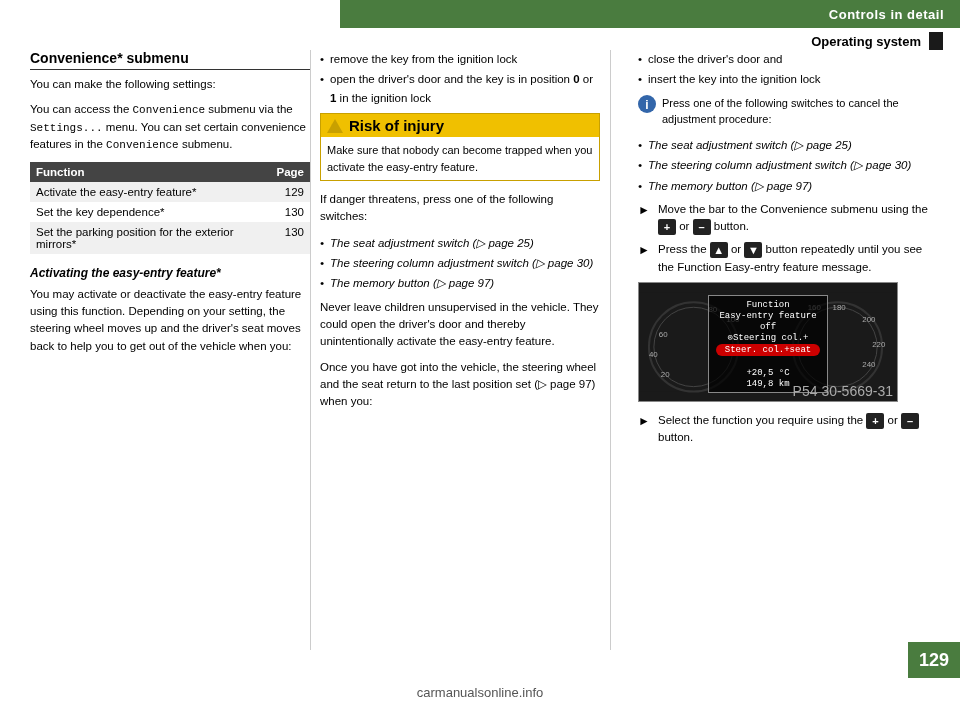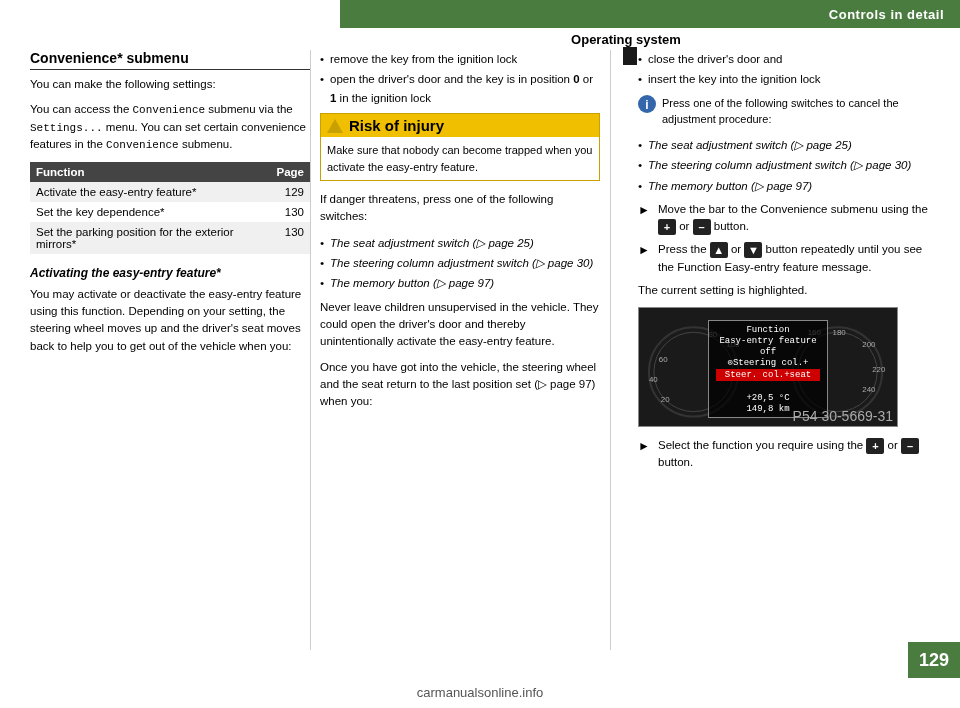--- a/index.html
+++ b/index.html
@@ -35,7 +35,7 @@
     .subheader-bar {
       position: absolute;
       top: 28px;
-      right: 16px;
+      right: 1px;
       width: 620px;
       display: flex;
       align-items: center;
@@ -43,7 +43,6 @@
       padding-right: 16px;
       padding-top: 4px;
       padding-bottom: 4px;
-      flex-direction: column;
     }
     .subheader-title {
       font-weight: bold;

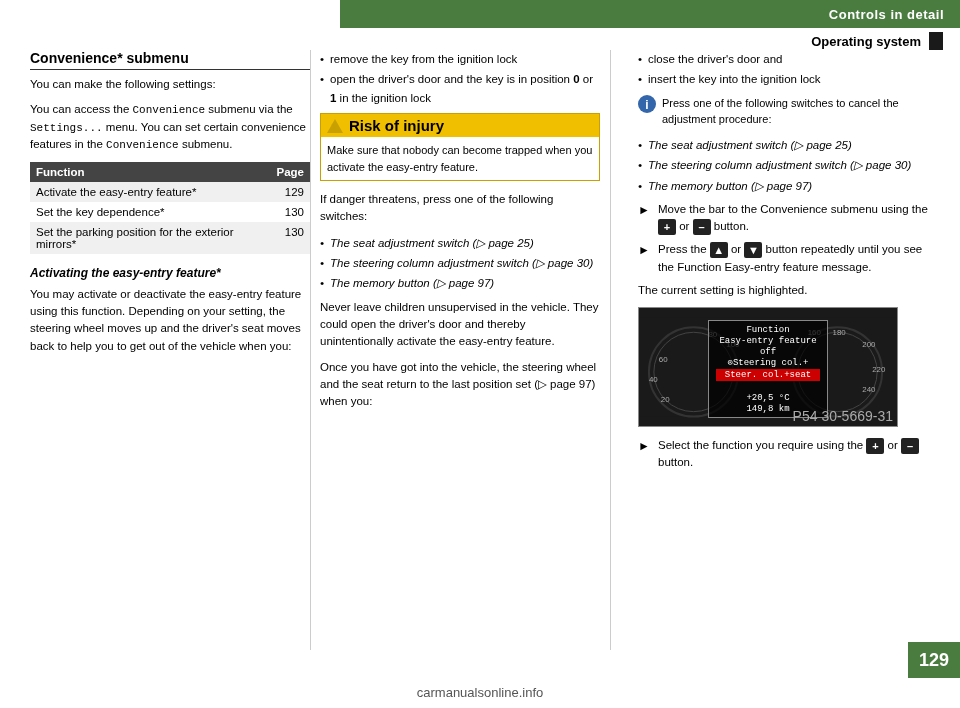--- a/index.html
+++ b/index.html
@@ -422,7 +422,6 @@
     <span>Press the <span class="btn-inline">▲</span> or <span class="btn-inline">▼</span> button repeatedly until you see the <span class="mono">Function Easy-entry feature</span> message.</span>
   </div>
 
-  <p class="body-text">The current setting is highlighted.</p>
 
   <div class="dashboard-img">
     

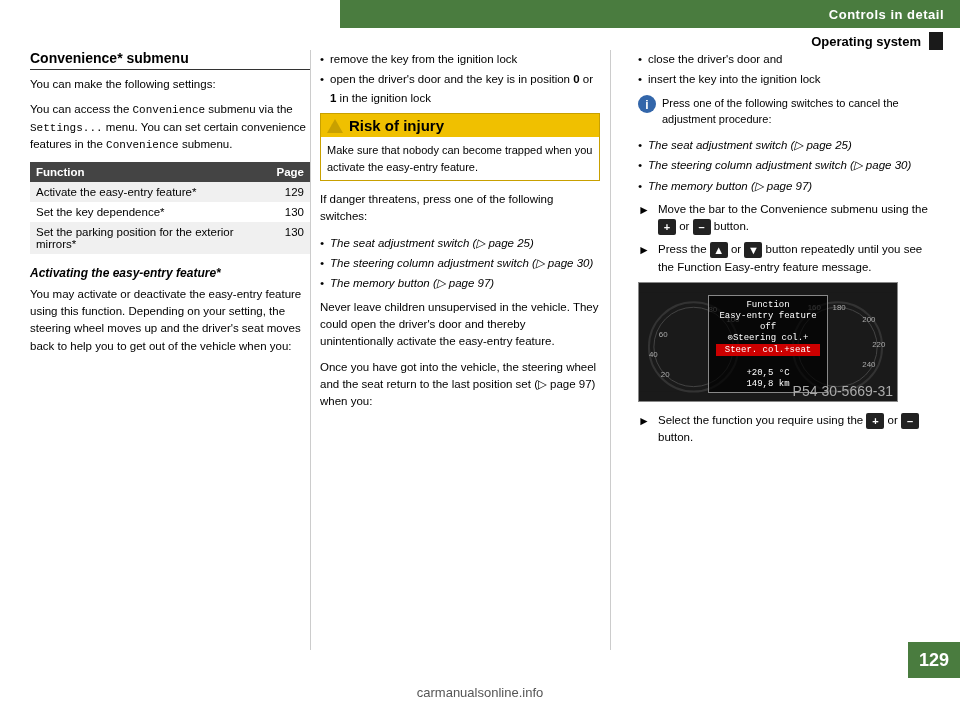--- a/index.html
+++ b/index.html
@@ -301,6 +301,7 @@
       display: block;
       margin: 1px -1px;
       padding: 1px 2px;
+      border-radius: 6px;
     }
     .overlay-box .mono-s {
       font-family: 'Courier New', monospace;

